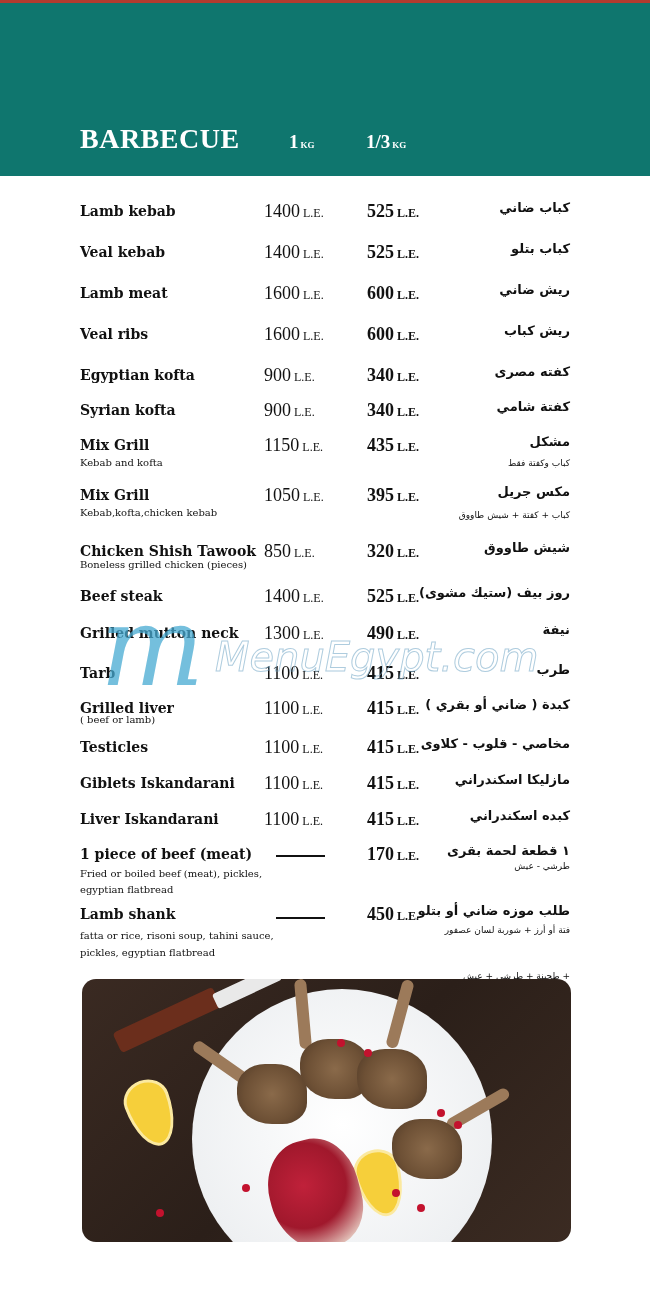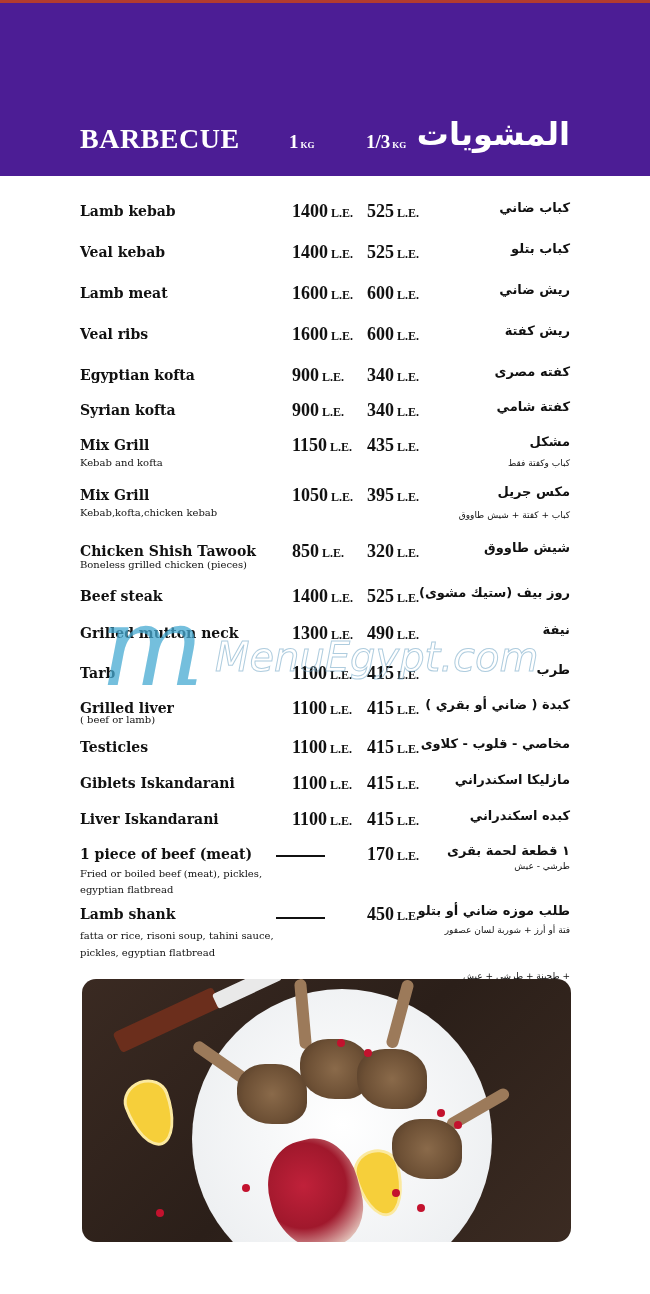--- a/index.html
+++ b/index.html
@@ -4,7 +4,7 @@
 <style>
   html, body { margin:0; padding:0; }
   body { width:650px; height:1294px; background:#ffffff; position:relative; overflow:hidden; font-family:"DejaVu Serif", serif; color:#111; }
-  .header { position:absolute; left:0; top:0; width:650px; height:176px; background:#4c1d95; border-top:3px solid #b33b2f; box-sizing:border-box; }
+  .header { position:absolute; left:0; top:0; width:650px; height:176px; background:#0f766e; border-top:3px solid #b33b2f; box-sizing:border-box; }
   .h-title { position:absolute; left:80px; top:120px; font-family:"Liberation Serif", serif; font-weight:bold; font-size:28px; color:#fff; letter-spacing:0.5px; }
   .h-unit { position:absolute; top:128px; font-family:"Liberation Serif", serif; font-weight:bold; font-size:19px; color:#fff; }
   .h-unit small { font-size:9px; margin-left:2px; }

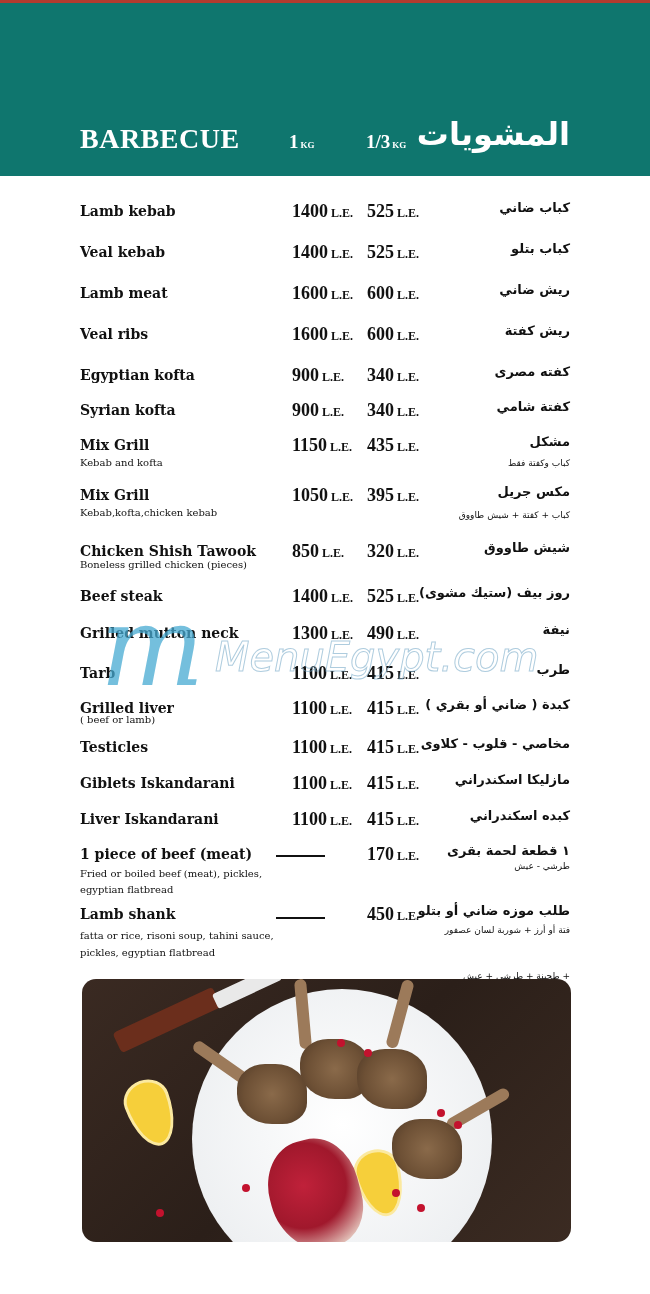--- a/index.html
+++ b/index.html
@@ -41,7 +41,6 @@
   <div class="h-title">BARBECUE</div>
   <div class="h-unit" style="left:289px;"><span>1</span><small>KG</small></div>
   <div class="h-unit" style="left:366px;"><span>1/3</span><small>KG</small></div>
-  <div class="h-ar">المشويات</div>
 </div>
 
 <div class="row" style="top:203px;">

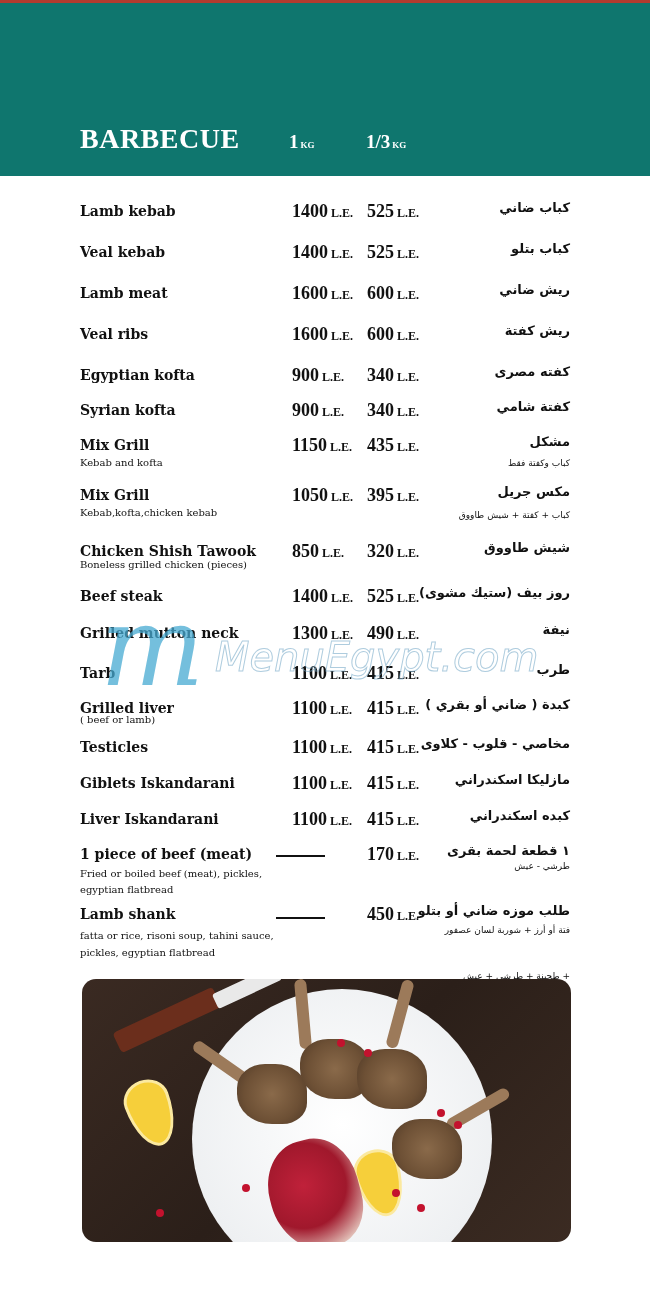--- a/index.html
+++ b/index.html
@@ -13,7 +13,7 @@
   .row { position:absolute; left:0; width:650px; }
   .en { position:absolute; left:80px; top:0; font-family:"DejaVu Serif", serif; font-weight:bold; font-size:14px; white-space:nowrap; }
   .en-sub { position:absolute; left:80px; font-family:"DejaVu Serif", serif; font-size:10px; white-space:nowrap; line-height:16px; }
-  .p1 { position:absolute; left:292px; top:-2px; font-family:"Liberation Serif", serif; font-weight:bold; font-size:18px; white-space:nowrap; }
+  .p1 { position:absolute; left:264px; top:-2px; font-family:"Liberation Serif", serif; font-weight:normal; font-size:18px; white-space:nowrap; }
   .p2 { position:absolute; left:367px; top:-2px; font-family:"Liberation Serif", serif; font-weight:bold; font-size:18px; white-space:nowrap;text-align:right; }
   .p1 small, .p2 small { font-size:12px; margin-left:3px; }
   .dash { position:absolute; left:276px; top:9px; width:49px; height:2px; background:#111; }

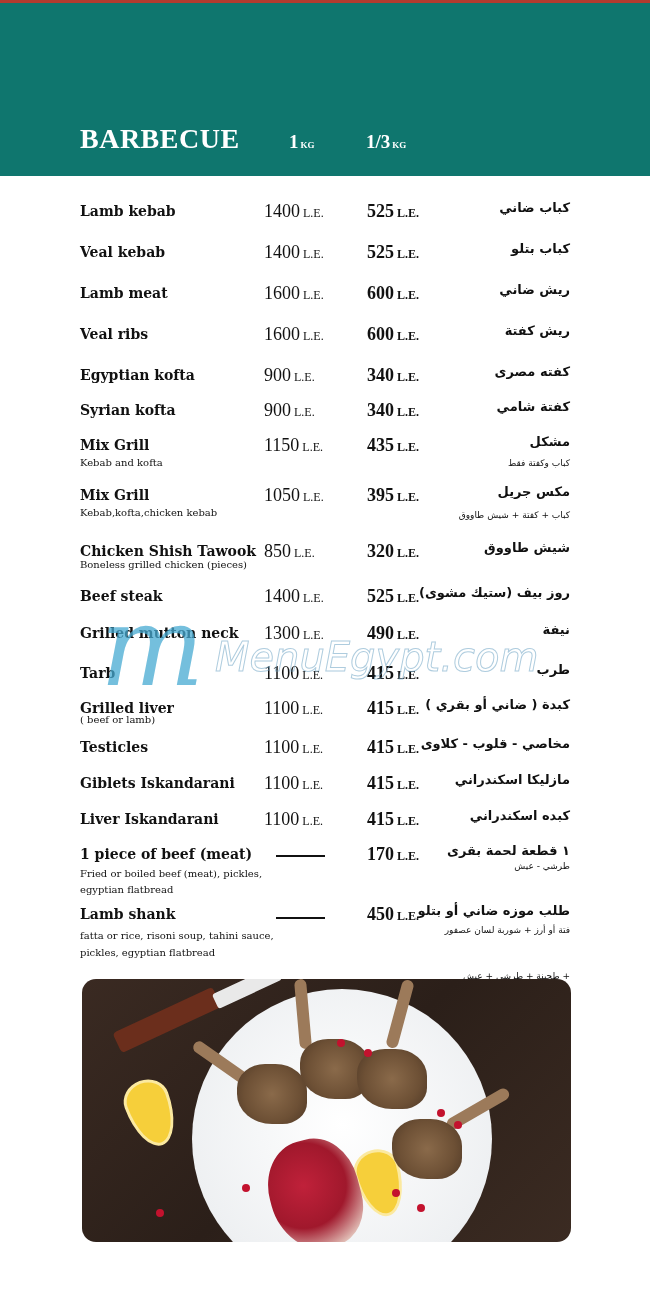--- a/index.html
+++ b/index.html
@@ -68,7 +68,7 @@
   <div class="en">Veal ribs</div>
   <div class="p1"><span>1600</span><small>L.E.</small></div>
   <div class="p2"><span>600</span><small>L.E.</small></div>
-  <div class="ar">ريش كفتة</div>
+  <div class="ar">ريش كباب</div>
 </div>
 
 <div class="row" style="top:367px;">

